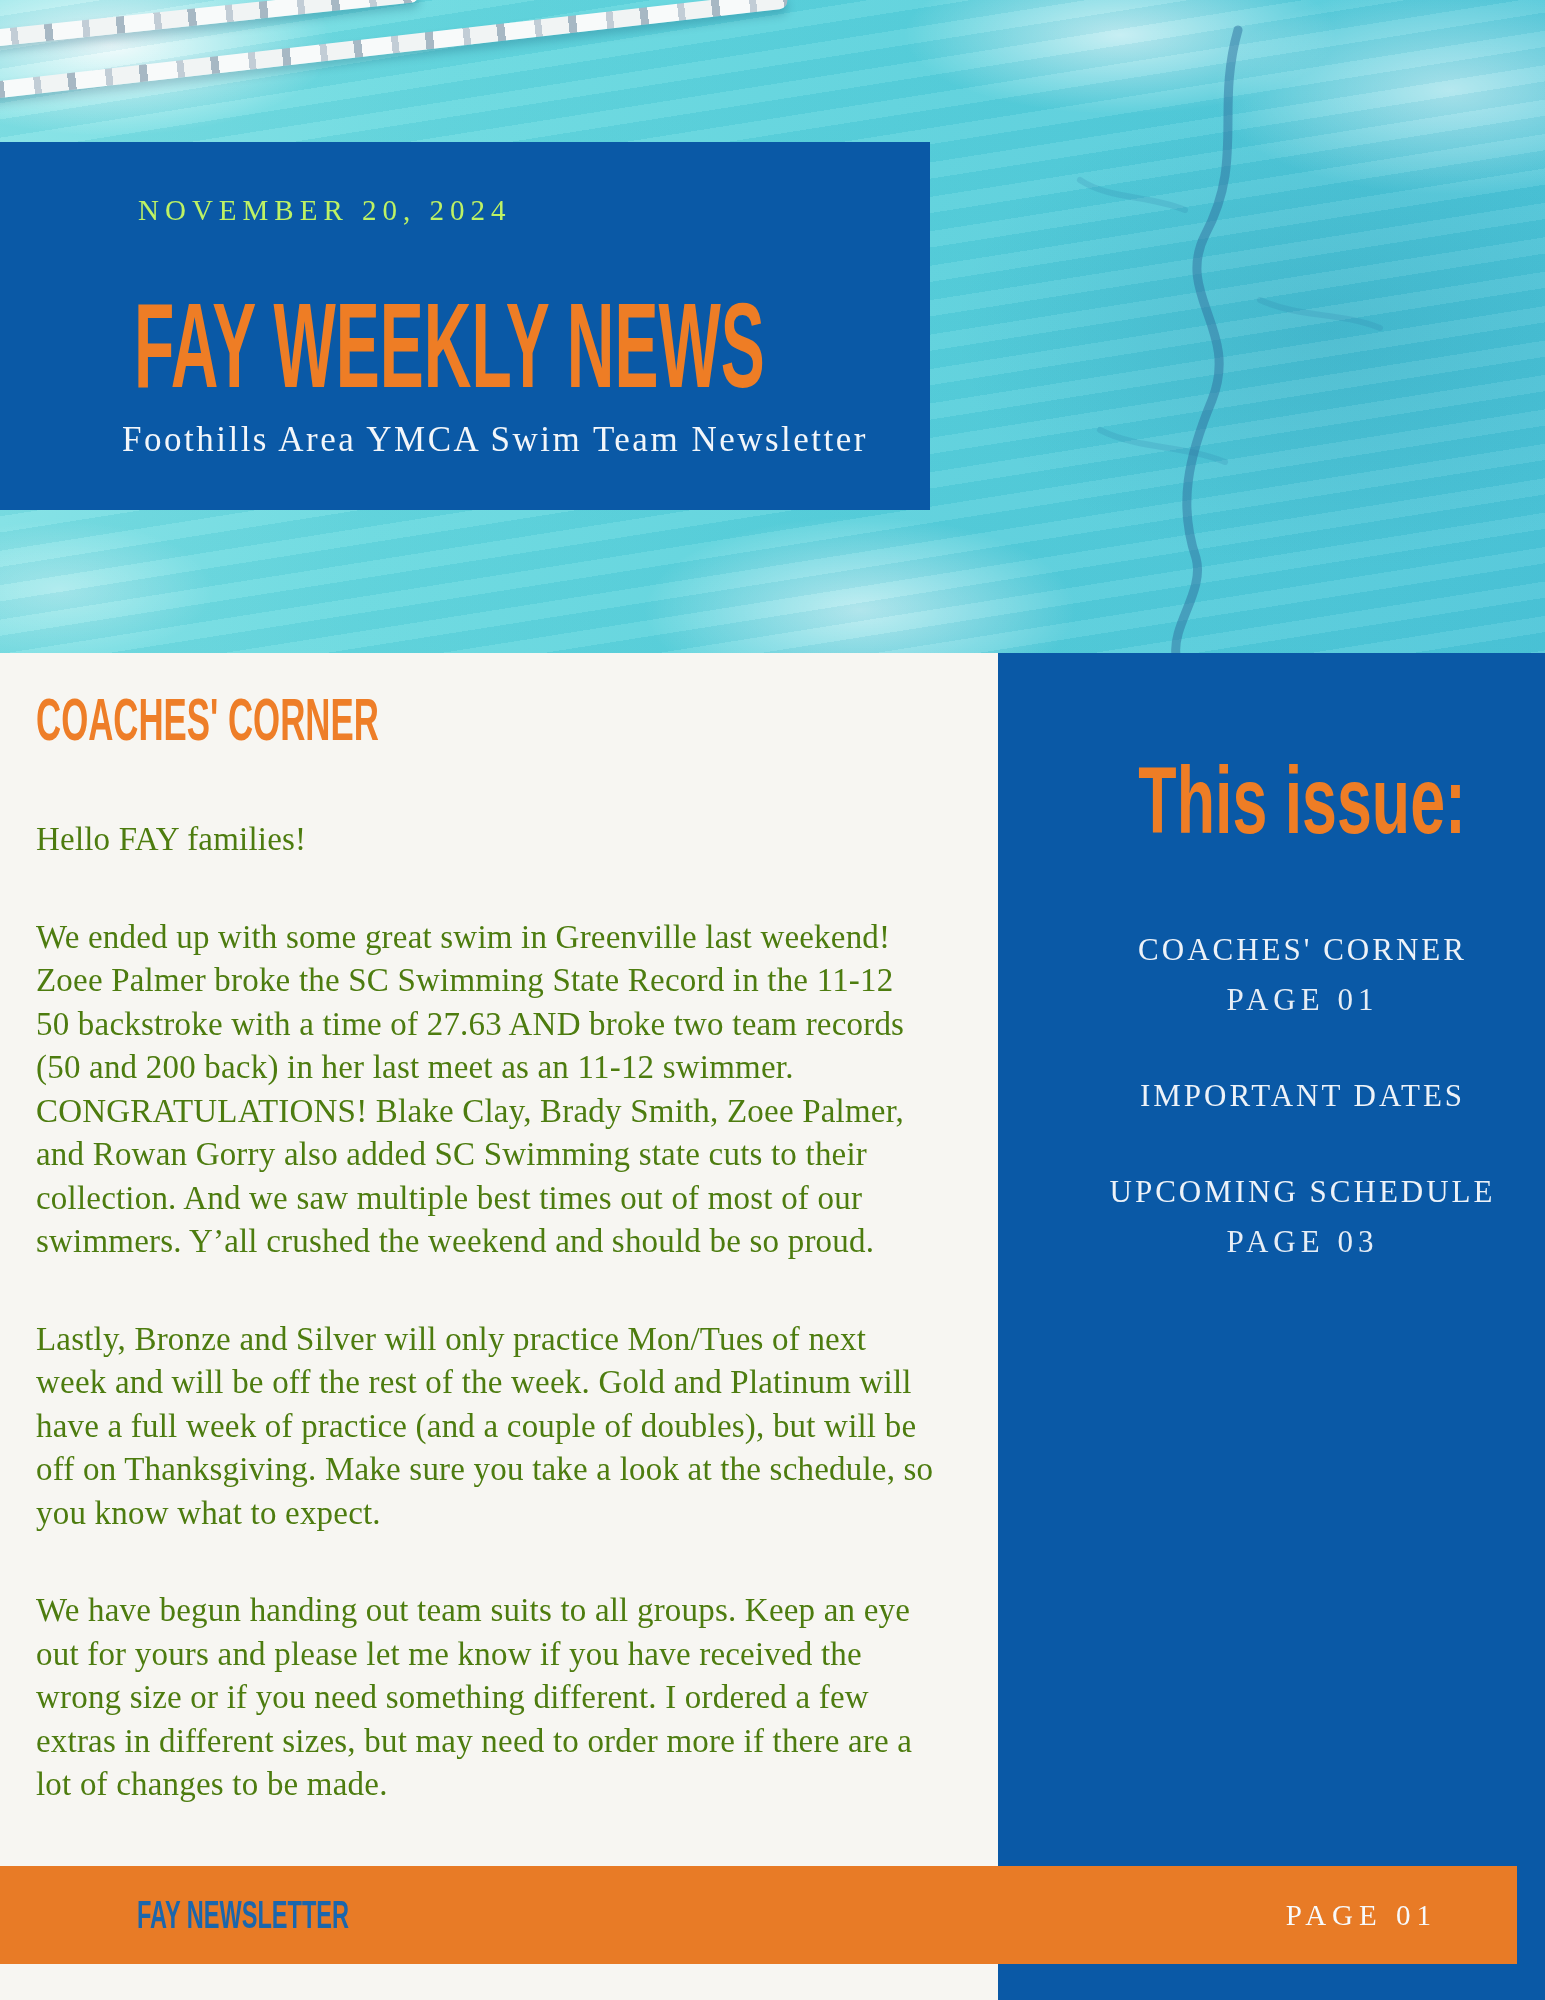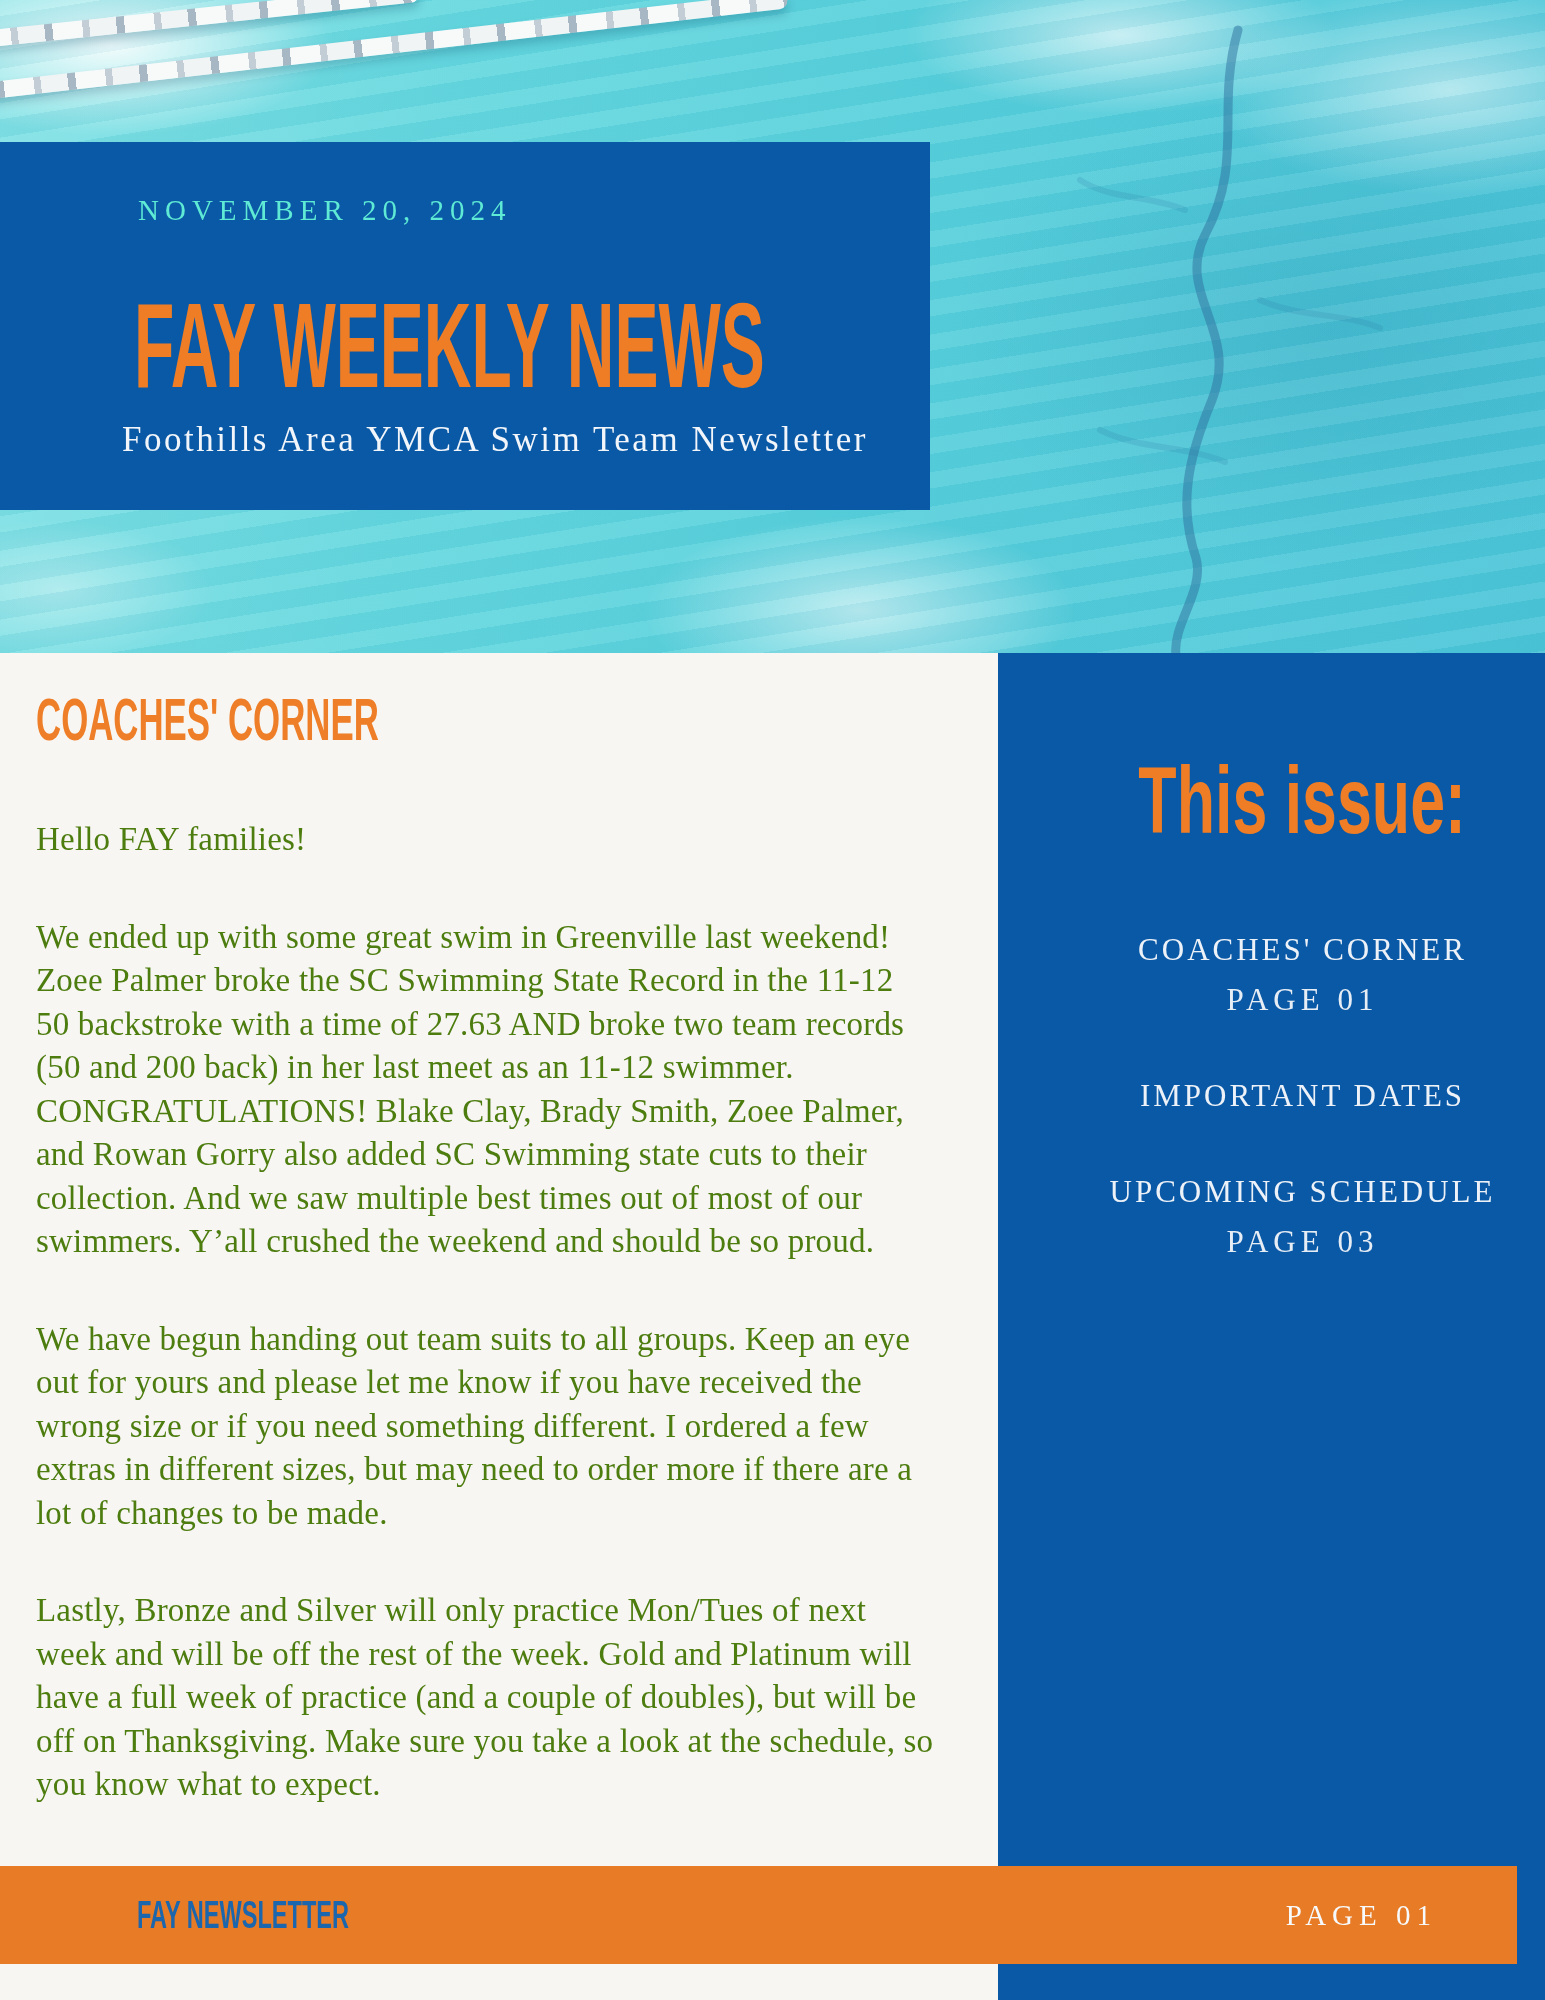--- a/index.html
+++ b/index.html
@@ -25,7 +25,7 @@
   .hero svg{position:absolute;left:0;top:0;}
   
   .header-box{position:absolute;left:0;top:142px;width:930px;height:368px;background:#0a59a6;}
-  .issue-date{position:absolute;left:138px;top:52px;color:#5eead4;font-size:29px;letter-spacing:6px;}
+  .issue-date{position:absolute;left:138px;top:52px;color:#bef264;font-size:29px;letter-spacing:6px;}
   .news-title{position:absolute;left:134px;top:140px;color:#ee7d25;
       font-family:"Liberation Sans",sans-serif;font-weight:700;font-size:120px;line-height:1.05;
       transform:scaleX(.55);transform-origin:left center;white-space:nowrap;letter-spacing:0;}

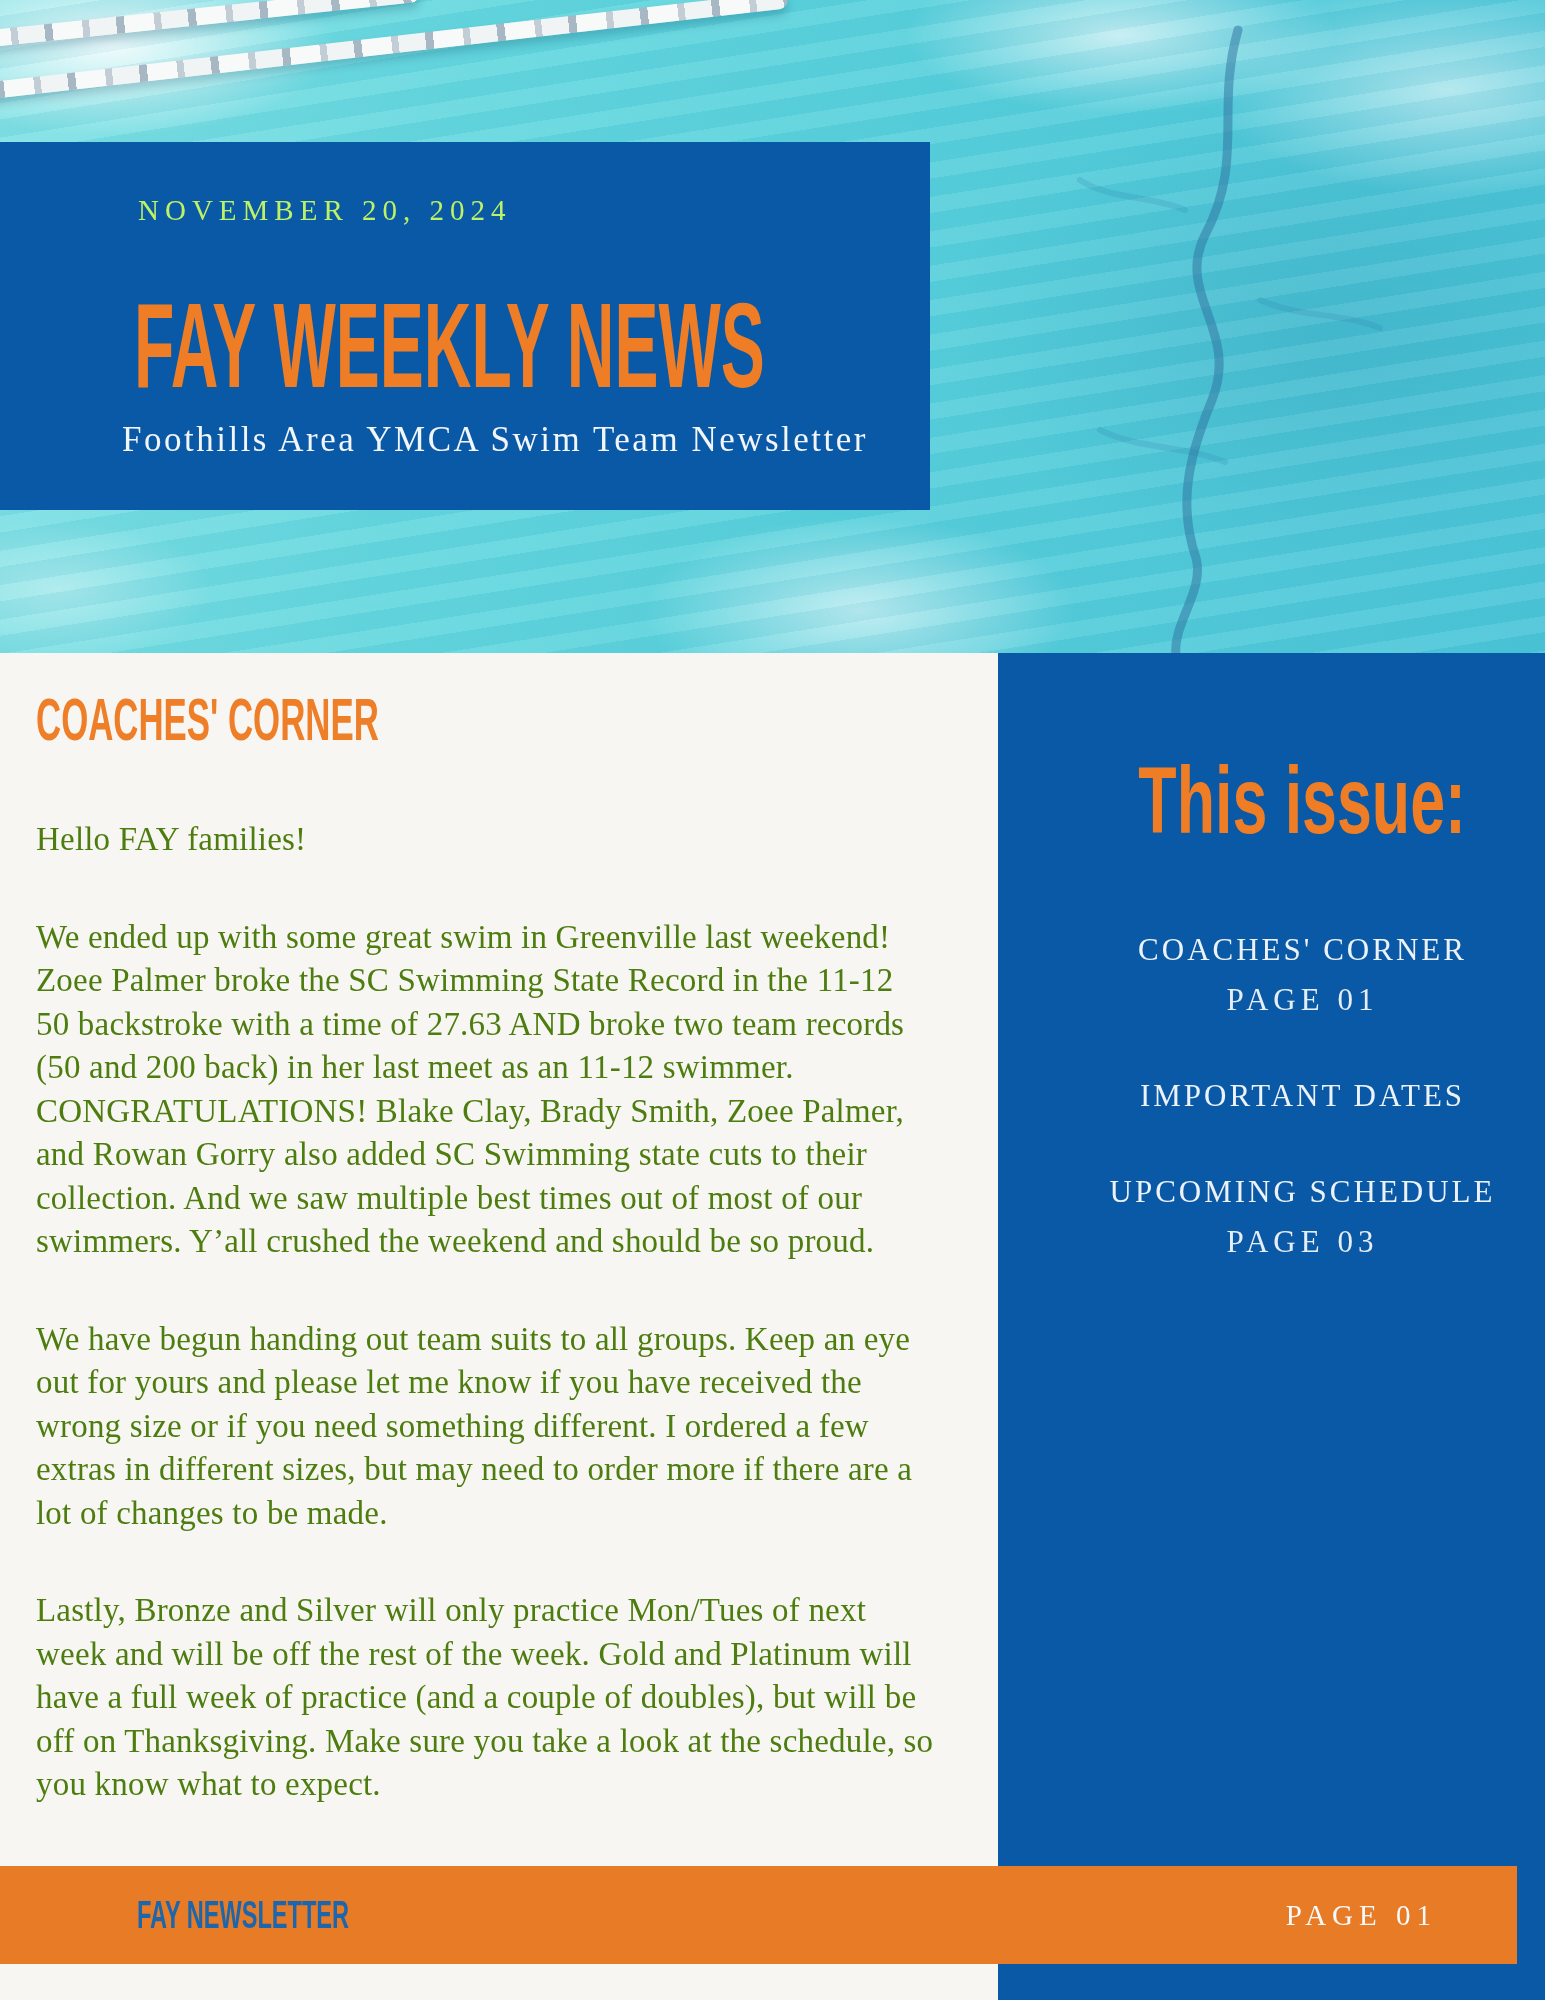--- a/index.html
+++ b/index.html
@@ -78,8 +78,8 @@
     <h2 class="section-heading">COACHES' CORNER</h2>
     <p>Hello FAY families!</p>
     <p>We ended up with some great swim in Greenville last weekend! Zoee Palmer broke the SC Swimming State Record in the 11-12 50 backstroke with a time of 27.63 AND broke two team records (50 and 200 back) in her last meet as an 11-12 swimmer. CONGRATULATIONS! Blake Clay, Brady Smith, Zoee Palmer, and Rowan Gorry also added SC Swimming state cuts to their collection. And we saw multiple best times out of most of our swimmers. Y’all crushed the weekend and should be so proud.</p>
+    <p>Lastly, Bronze and Silver will only practice Mon/Tues of next week and will be off the rest of the week. Gold and Platinum will have a full week of practice (and a couple of doubles), but will be off on Thanksgiving. Make sure you take a look at the schedule, so you know what to expect.</p>
     <p>We have begun handing out team suits to all groups. Keep an eye out for yours and please let me know if you have received the wrong size or if you need something different. I ordered a few extras in different sizes, but may need to order more if there are a lot of changes to be made.</p>
-    <p>Lastly, Bronze and Silver will only practice Mon/Tues of next week and will be off the rest of the week. Gold and Platinum will have a full week of practice (and a couple of doubles), but will be off on Thanksgiving. Make sure you take a look at the schedule, so you know what to expect.</p>
   </div>
 
   <div class="sidebar">

